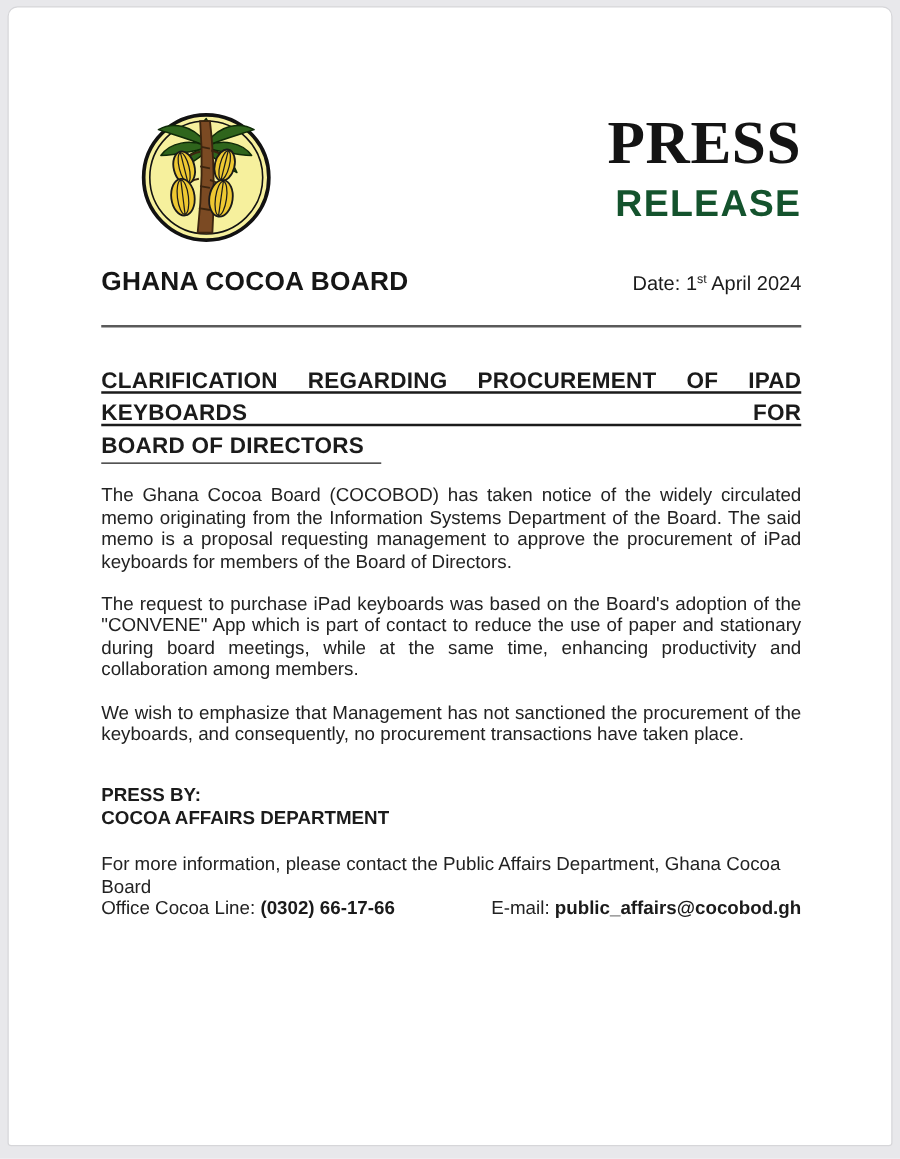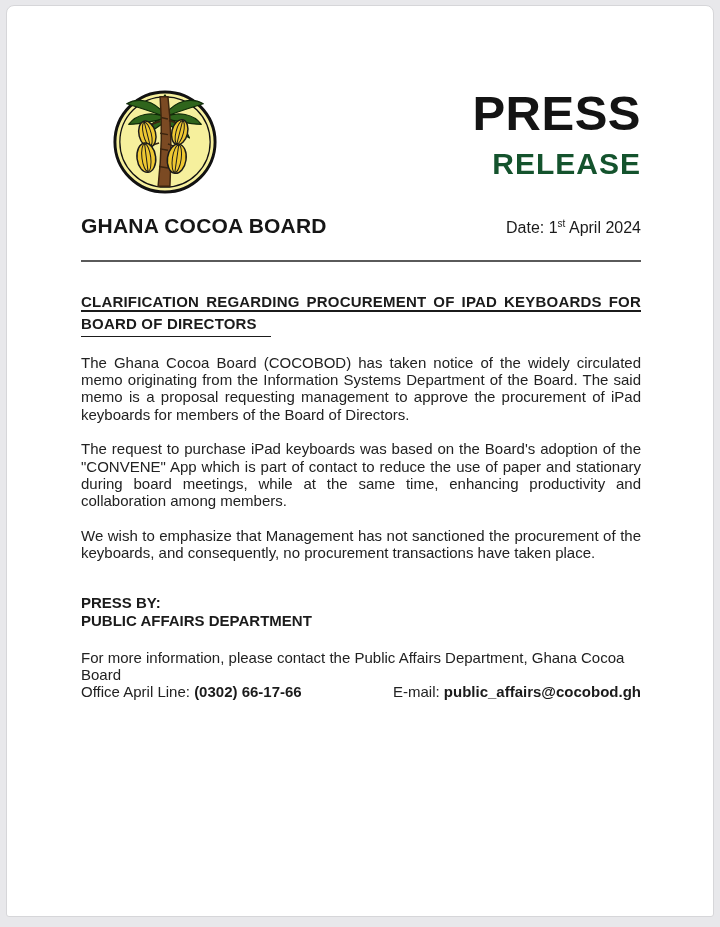--- a/index.html
+++ b/index.html
@@ -41,6 +41,7 @@
     font-weight:800;
     letter-spacing:0.5px;
     color:#141414;
+    font-family:Liberation Serif, serif;
   }
   .press-line2 {
     font-size:30px;

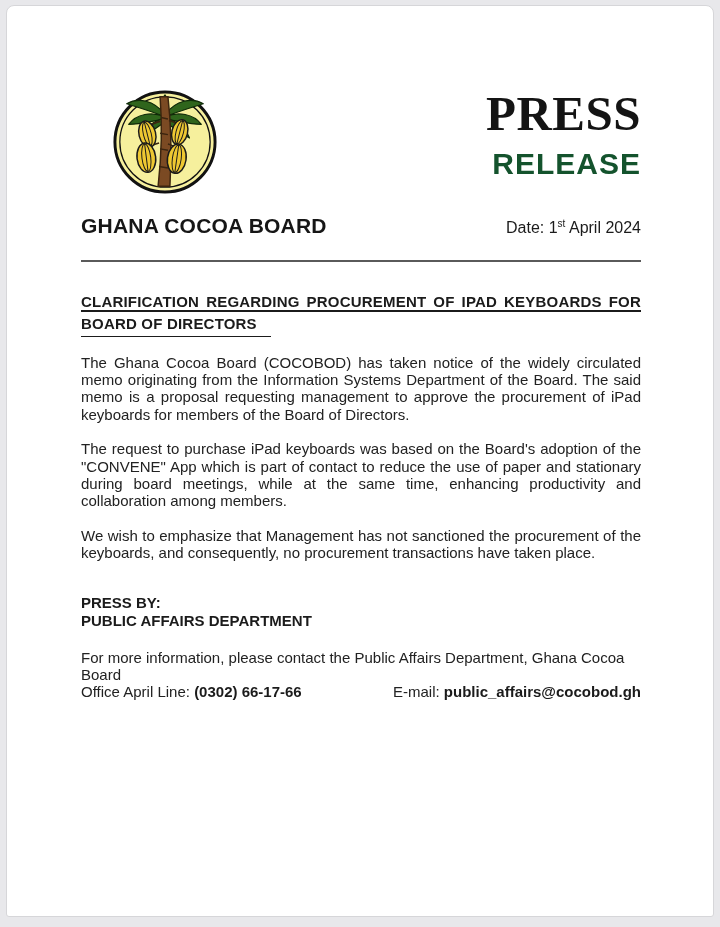--- a/index.html
+++ b/index.html
@@ -72,7 +72,7 @@
   
   .headline {
     margin-top:29px;
-    font-size:15px;
+    font-size:18px;
     font-weight:700;
     color:#1b1b1b;
     letter-spacing:0.2px;

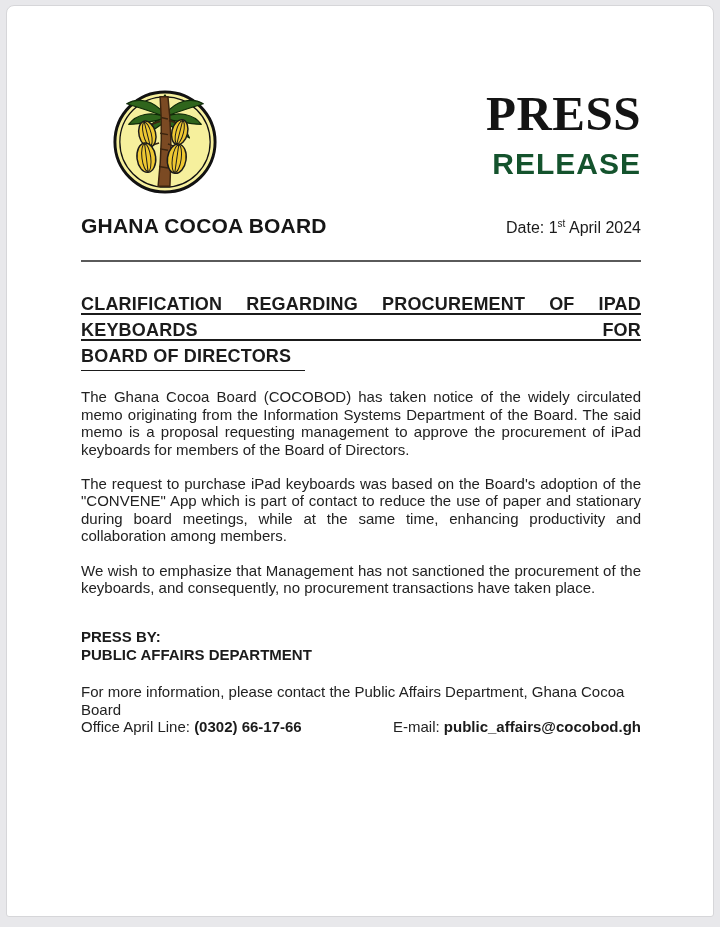--- a/index.html
+++ b/index.html
@@ -192,7 +192,7 @@
 
     <div class="issued">
       <div>PRESS BY:</div>
-      <div>PUBLIC AFFAIRS DEPARTMENT</div>
+      <div>COCOA AFFAIRS DEPARTMENT</div>
     </div>
 
     <div class="contact">

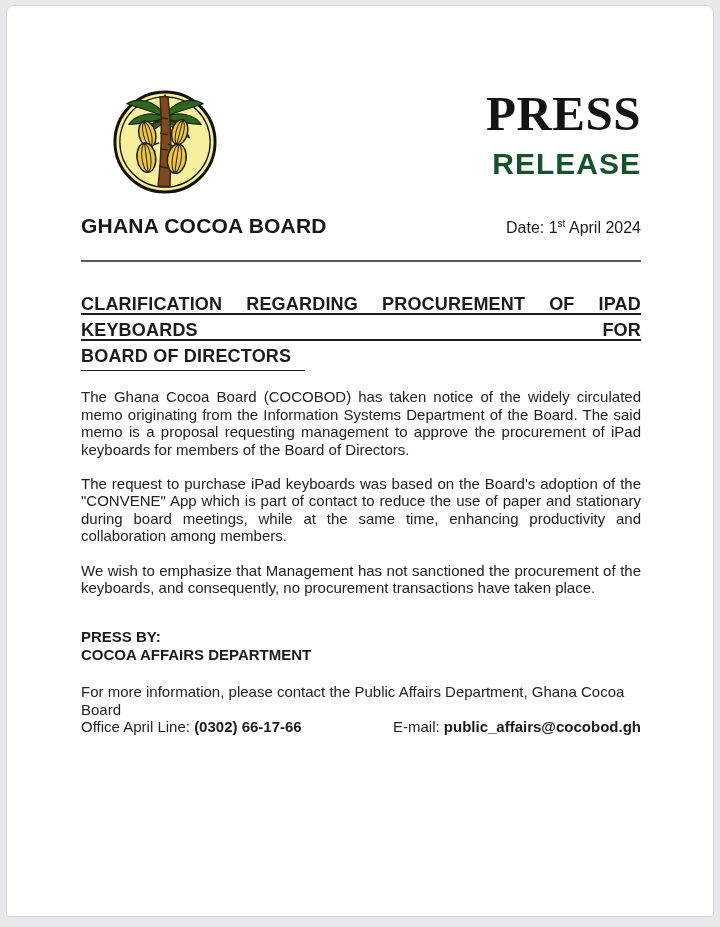--- a/index.html
+++ b/index.html
@@ -198,7 +198,7 @@
     <div class="contact">
       <div>For more information, please contact the Public Affairs Department, Ghana Cocoa Board</div>
       <div class="contact-line2">
-        <span><span>Office April Line:</span>&nbsp;<span class="bold">(0302) 66-17-66</span></span>
+        <span><span>Office Cocoa Line:</span>&nbsp;<span class="bold">(0302) 66-17-66</span></span>
         <span><span>E-mail:</span>&nbsp;<span class="bold">public_affairs@cocobod.gh</span></span>
       </div>
     </div>

